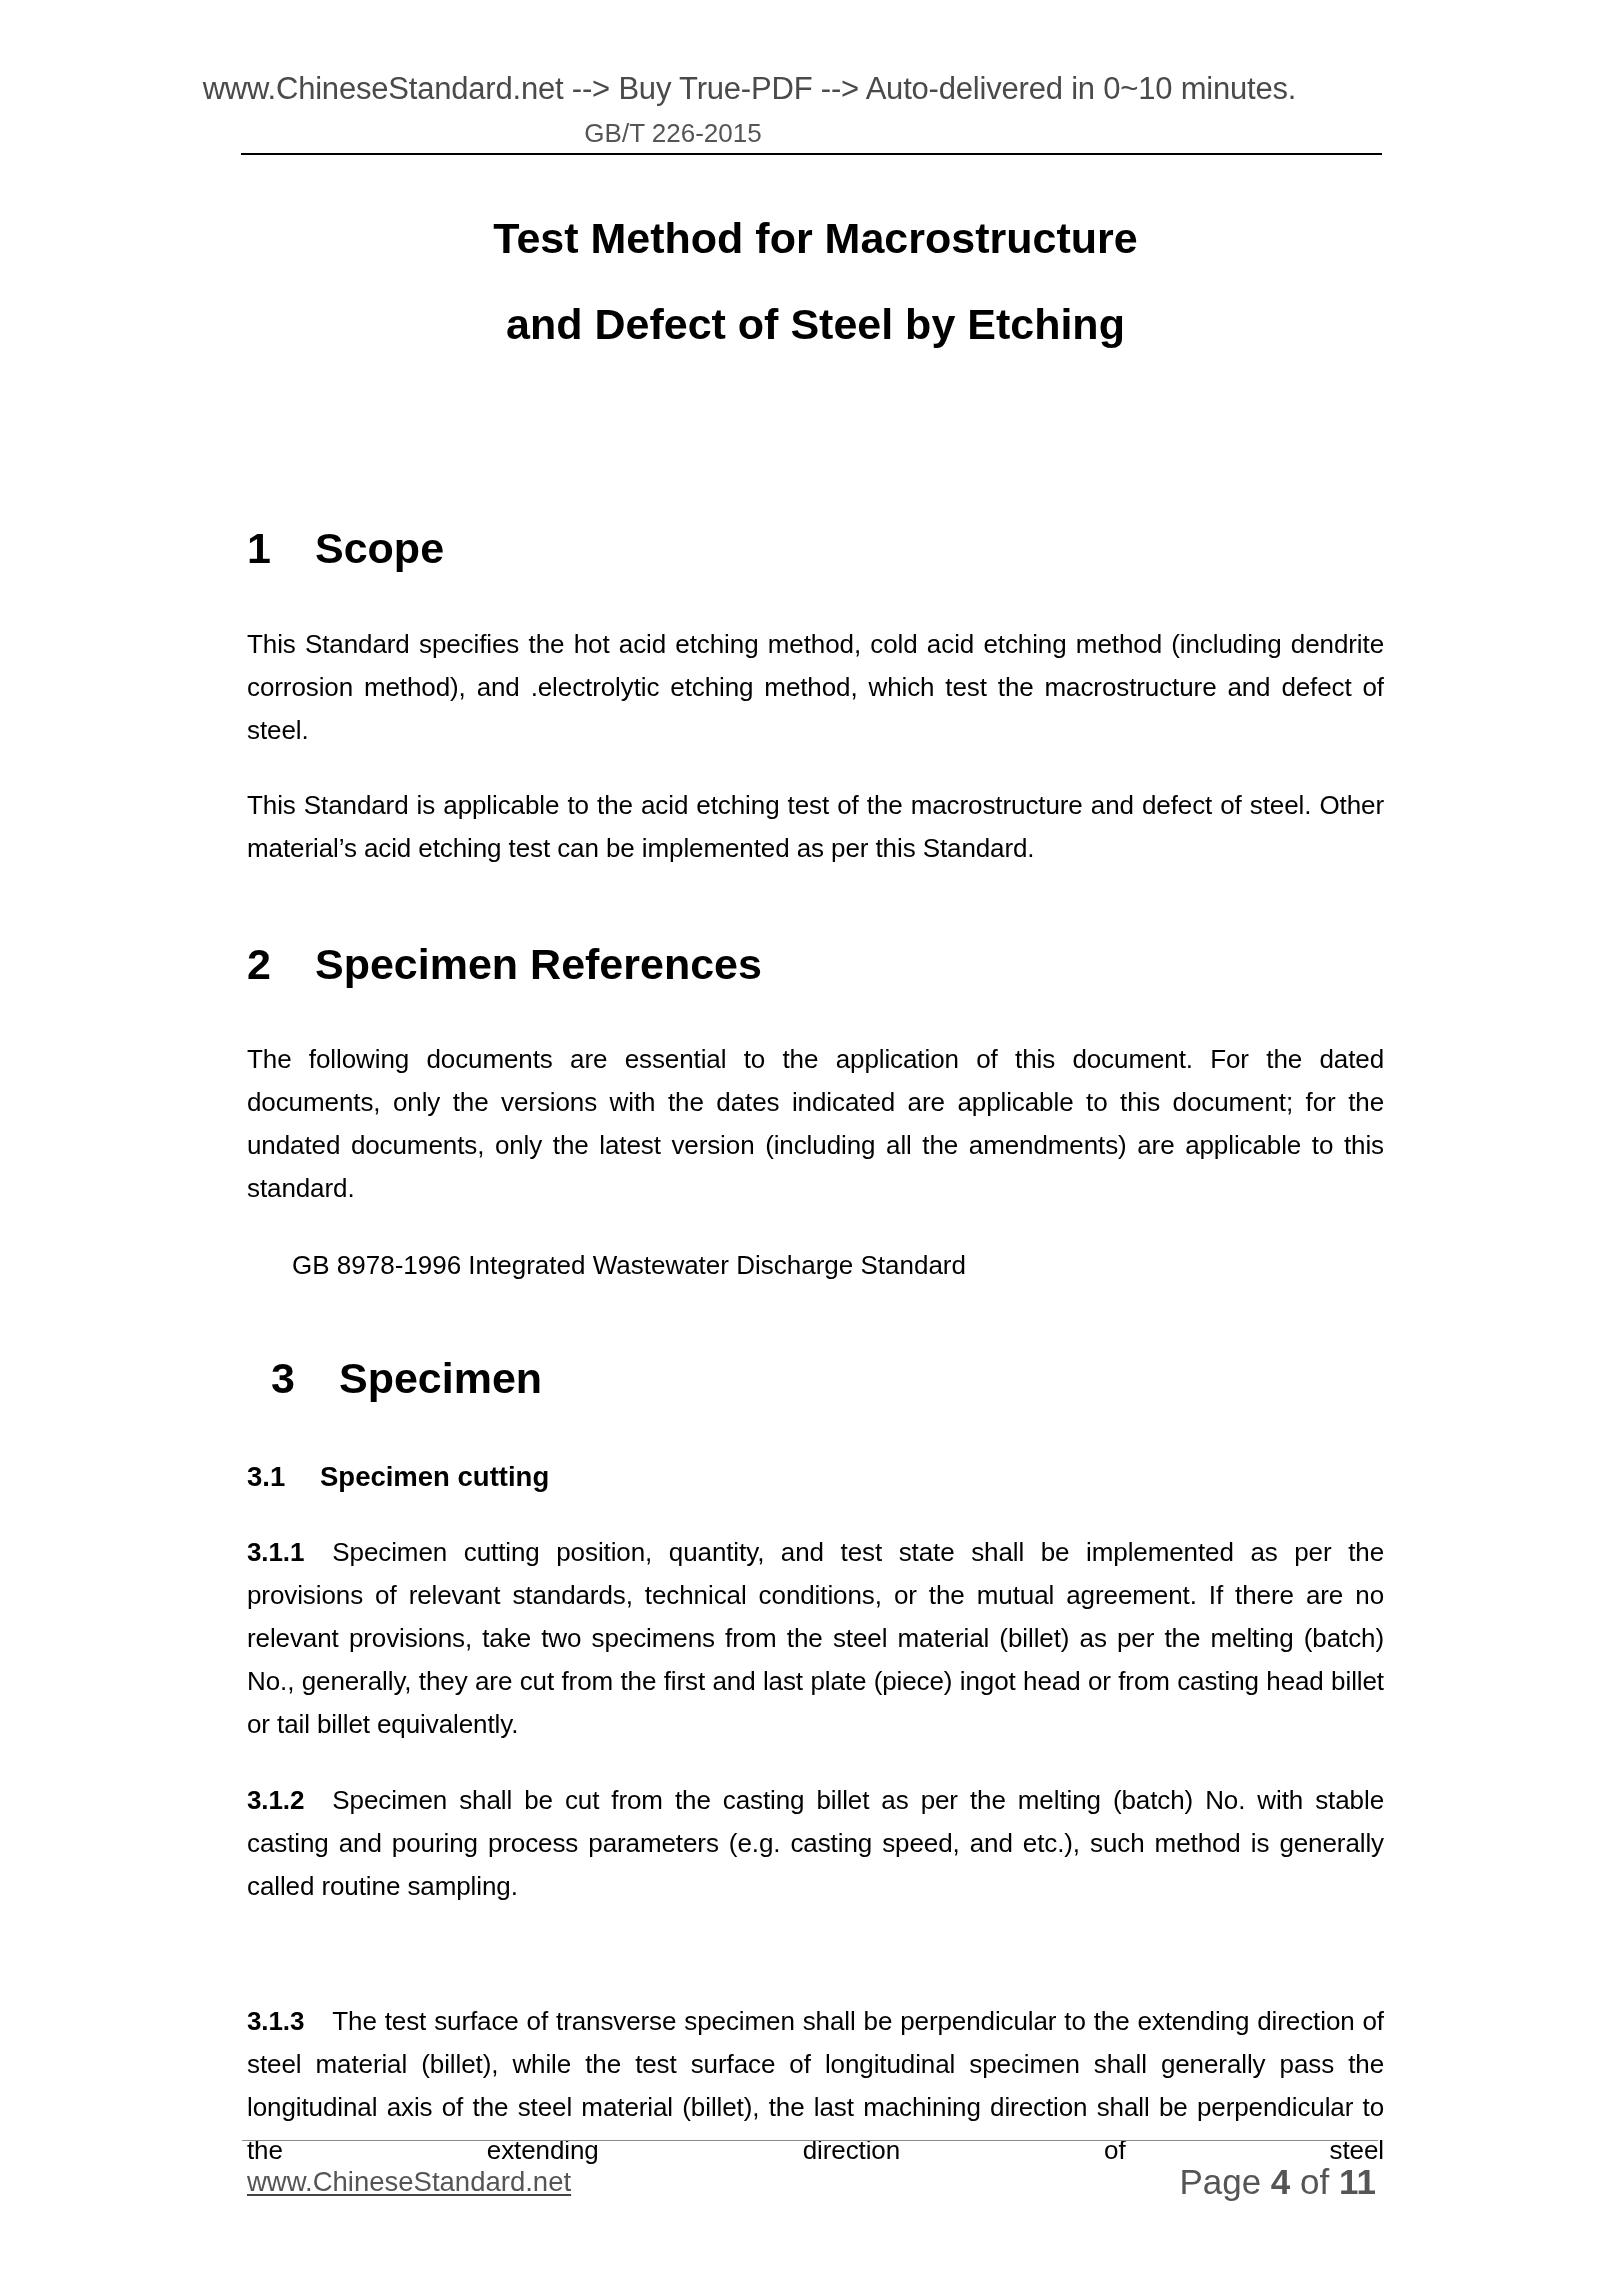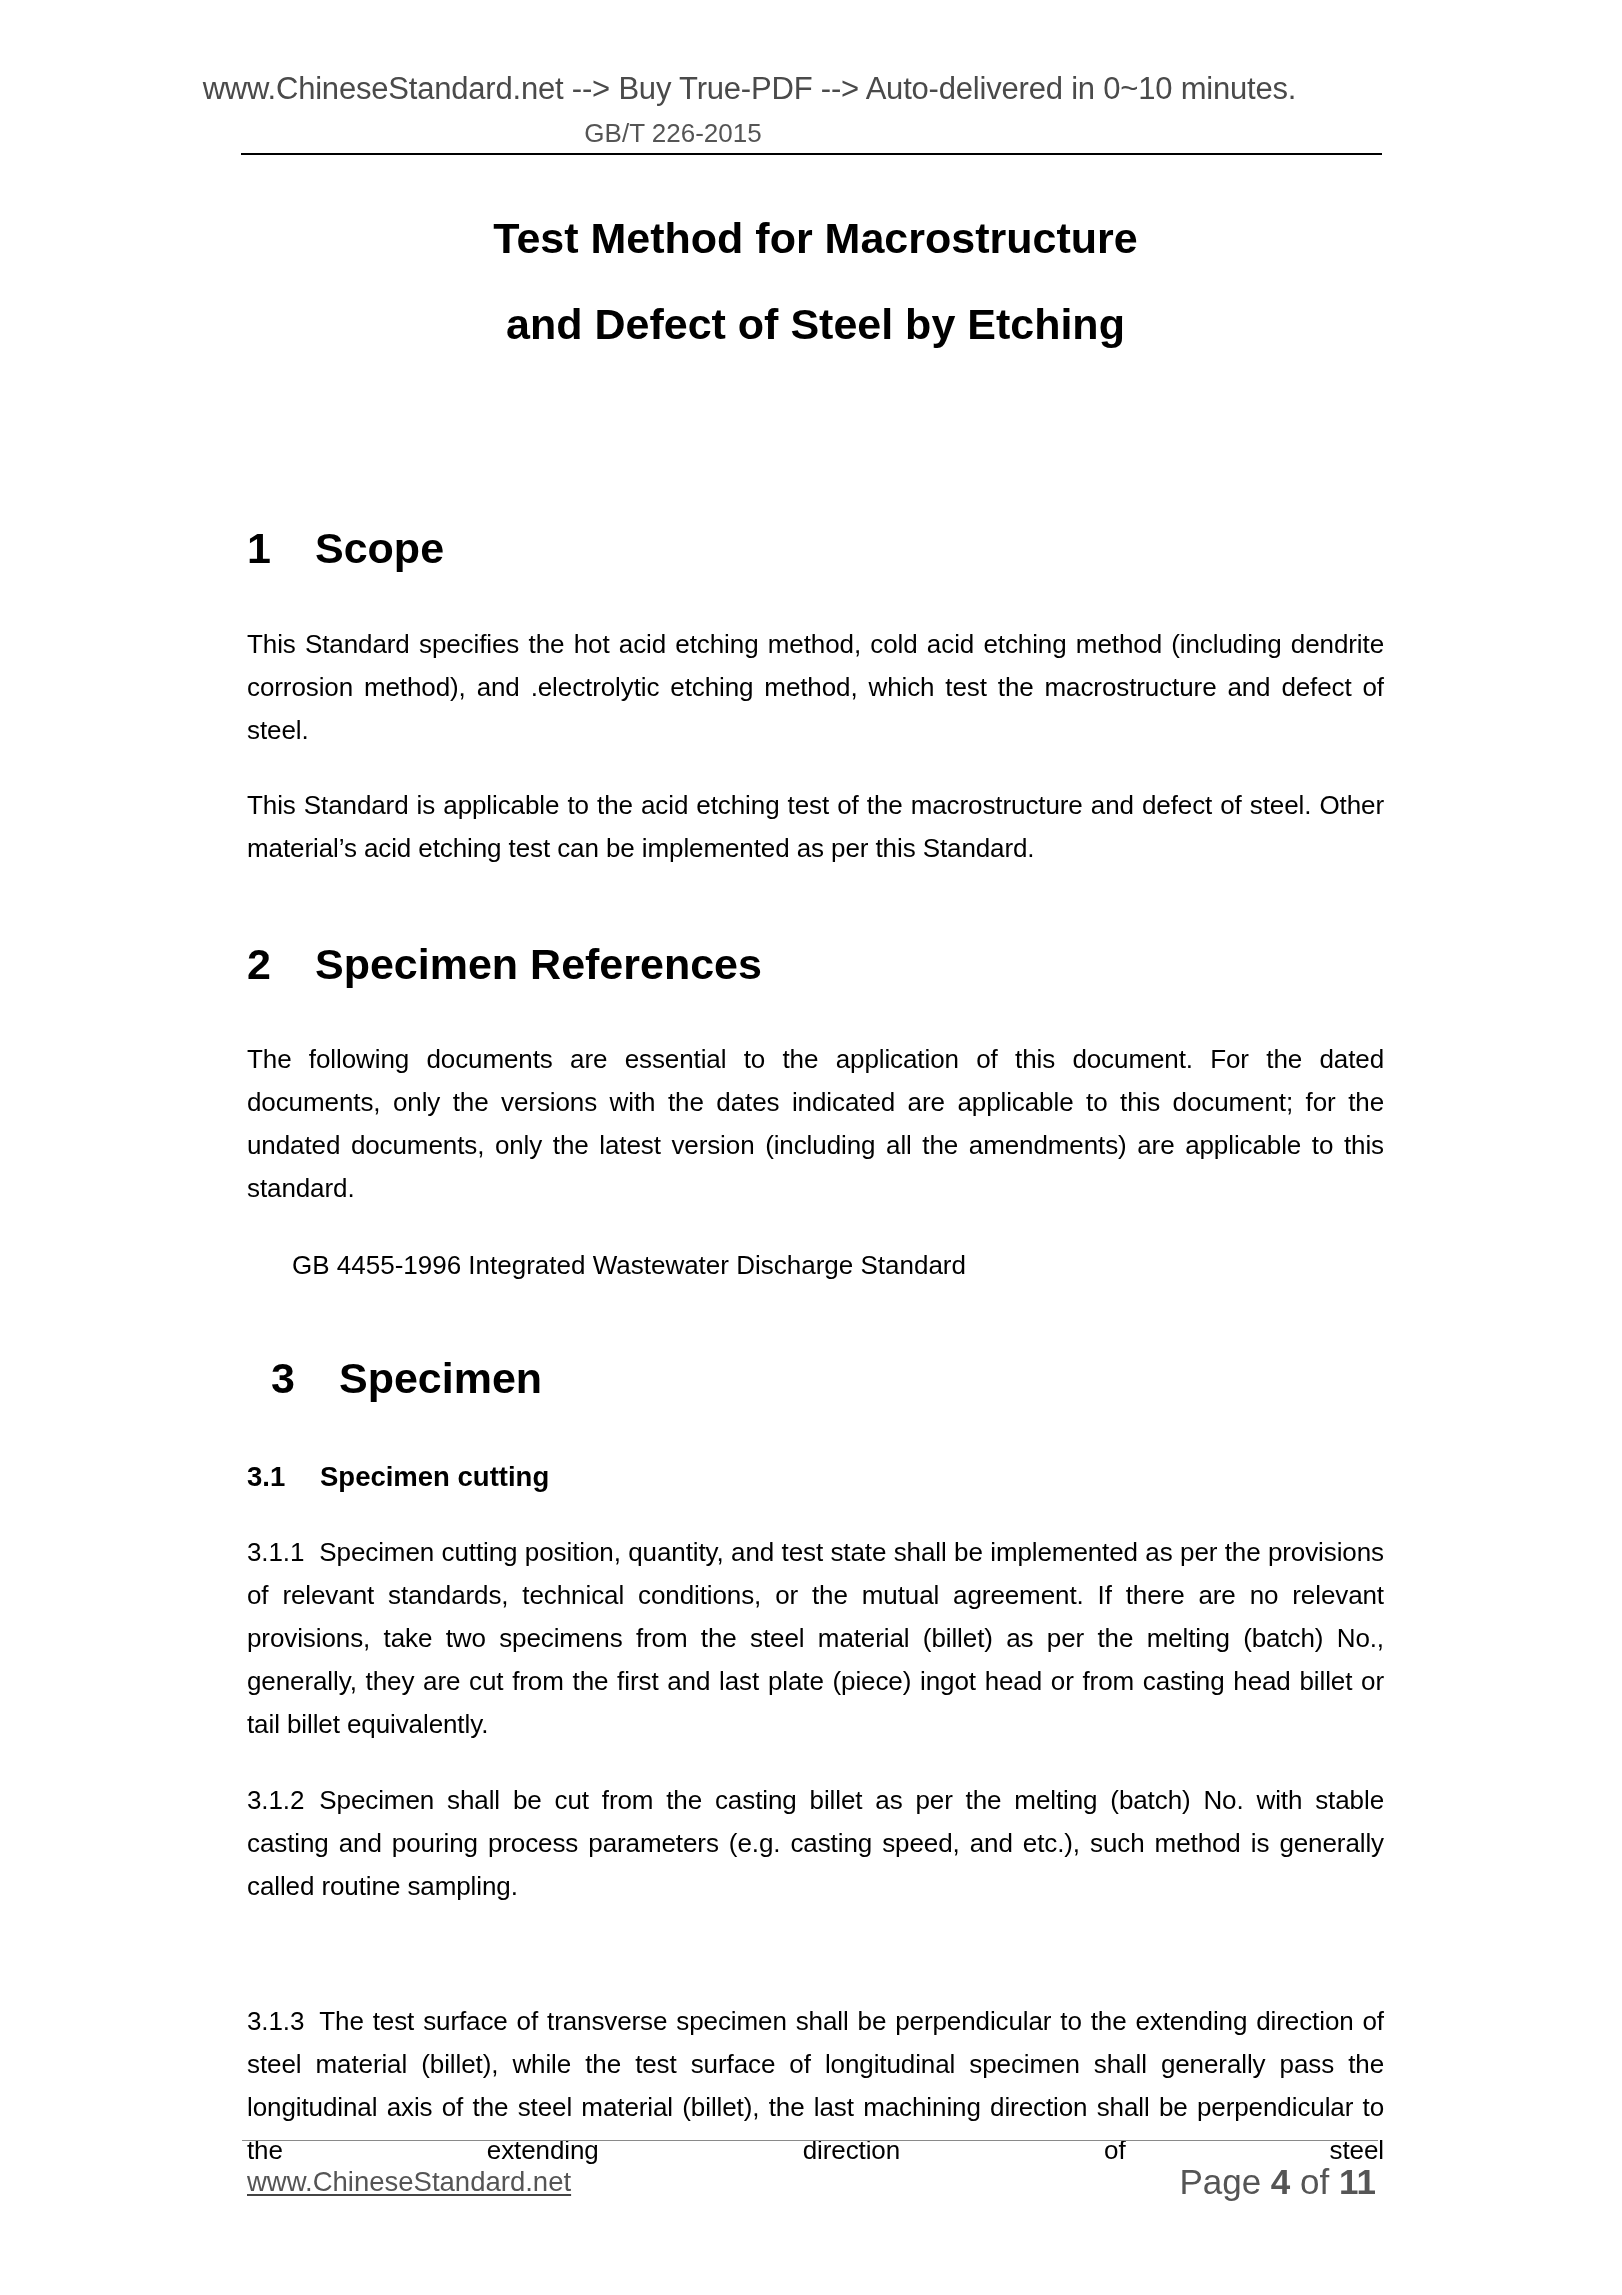--- a/index.html
+++ b/index.html
@@ -66,7 +66,7 @@
   <span class="num">2</span><span>Specimen References</span>
 </div>
 <div class="abs para" style="top:1038px;">The following documents are essential to the application of this document. For the dated documents, only the versions with the dates indicated are applicable to this document; for the undated documents, only the latest version (including all the amendments) are applicable to this standard.</div>
-<div class="abs ref" style="top:1247px;">GB 4455-1996 Integrated Wastewater Discharge Standard</div>
+<div class="abs ref" style="top:1247px;">GB 8978-1996 Integrated Wastewater Discharge Standard</div>
 
 <div class="abs h1" style="top:1353px;margin-left:24px;">
   <span class="num">3</span><span>Specimen</span>

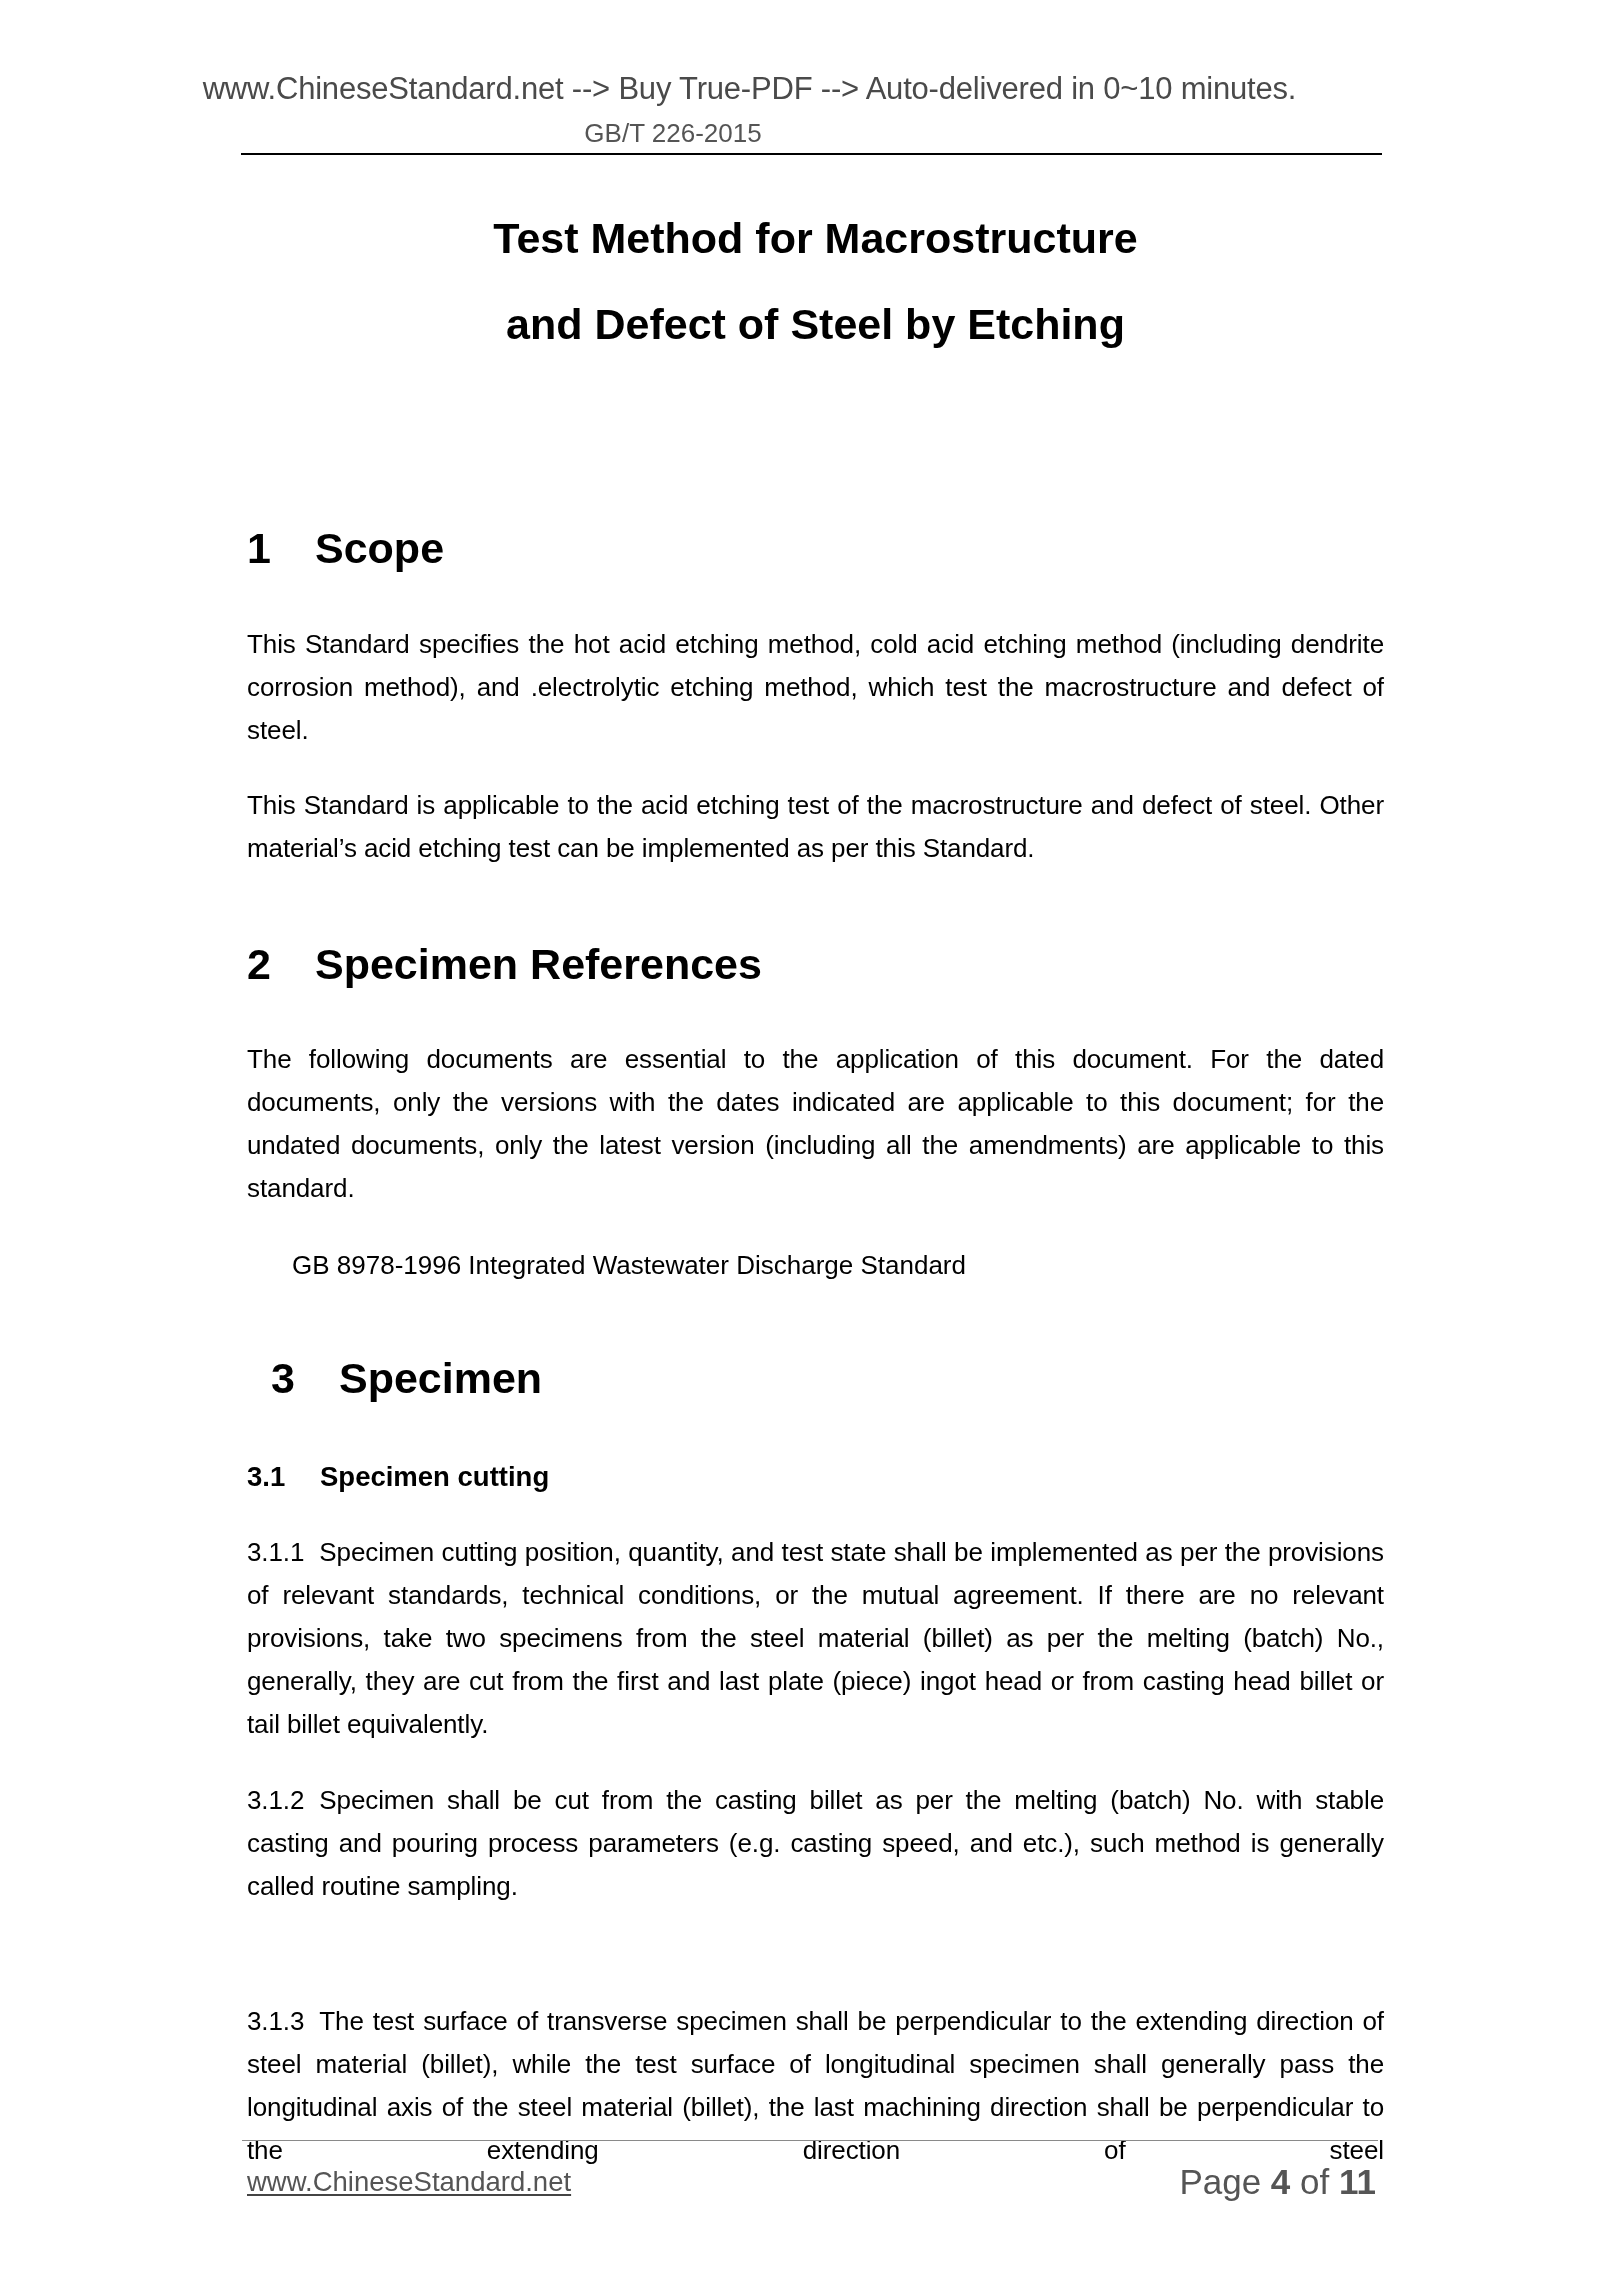--- a/index.html
+++ b/index.html
@@ -33,7 +33,7 @@
       left: 247px; width: 1137px; font-size: 26px; line-height: 43px;
       text-align: justify; letter-spacing: -0.1px;
     }
-    .para .clause { font-weight: normal; margin-right: 15px; }
+    .para .clause { font-weight: bold; margin-right: 28px; }
     .ref { left: 292px; font-size: 26px; line-height: 37px; white-space: nowrap; }
     .foot-rule { left: 242px; width: 1136px; top: 2140px; height: 0; border-top: 1.7px solid #8a8a8a; }
     .foot-link {

